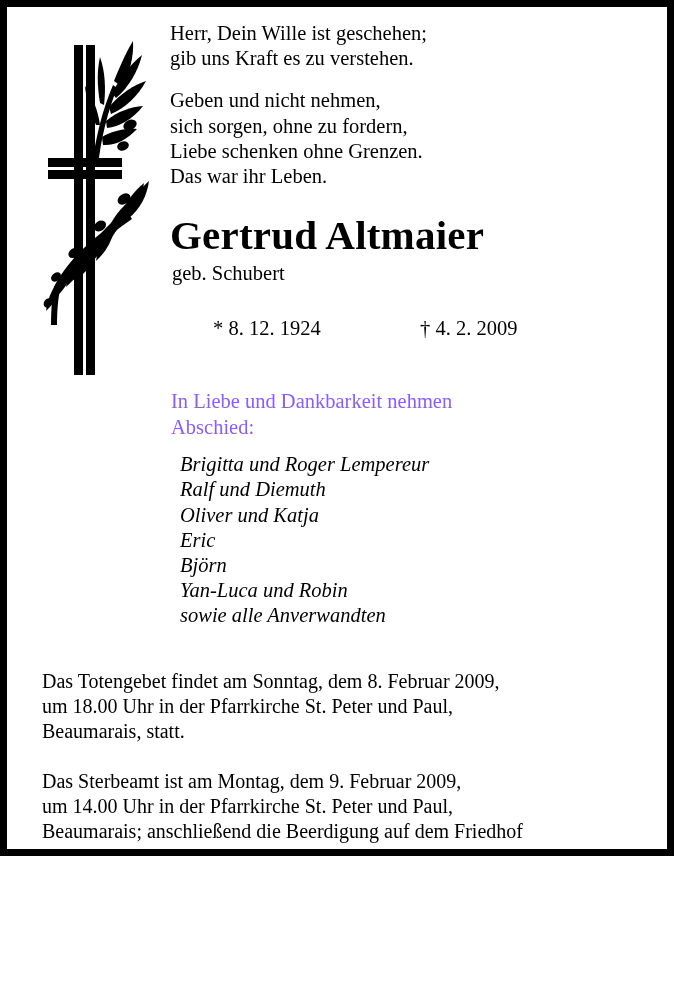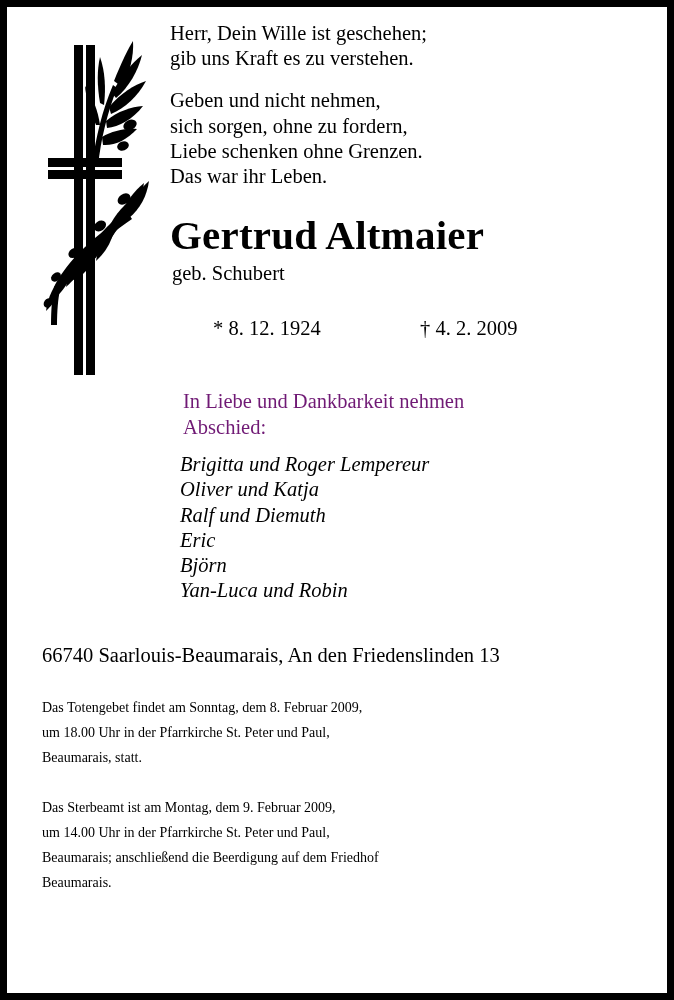--- a/index.html
+++ b/index.html
@@ -10,7 +10,7 @@
   .notice {
     position: relative;
     width: 674px;
-    height: 1000px;
+    height: 856px;
     box-sizing: border-box;
     background: #000000;
     padding: 7px;

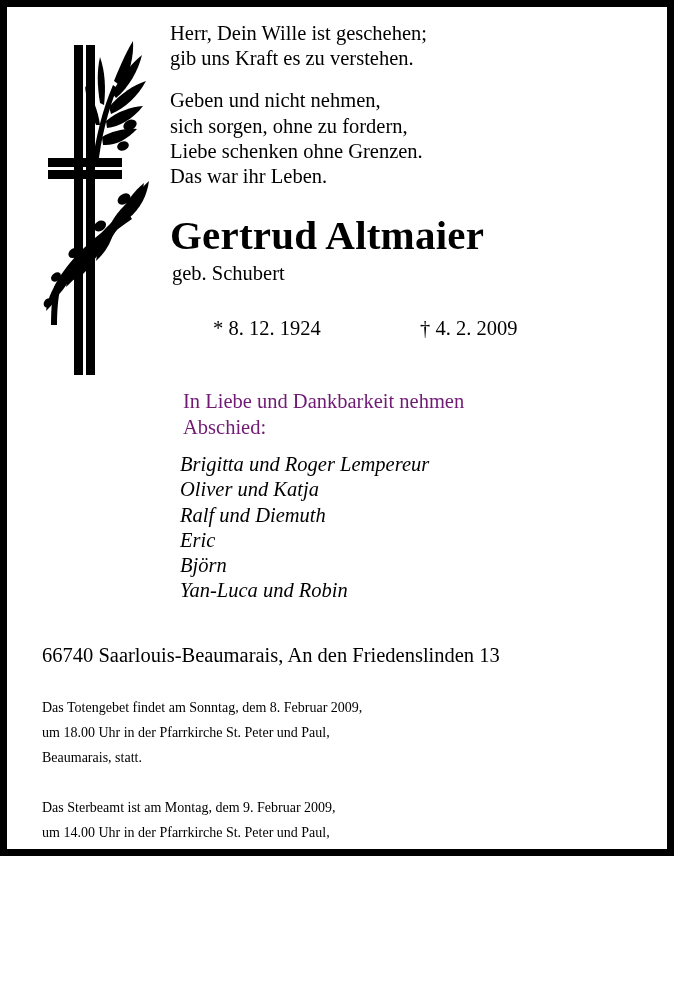--- a/index.html
+++ b/index.html
@@ -75,10 +75,10 @@
   .dates .birth { display: inline-block; min-width: 207px; font-family: Liberation Serif, serif; }
 
   .farewell {
-    margin: 22px 0 0 13px;
+    margin: 22px 0 0 1px;
     font-size: 20.5px;
     line-height: 25.5px;
-    color: #701a75;
+    color: #8b5cf6;
   }
   .mourners {
     margin: 12px 0 0 10px;

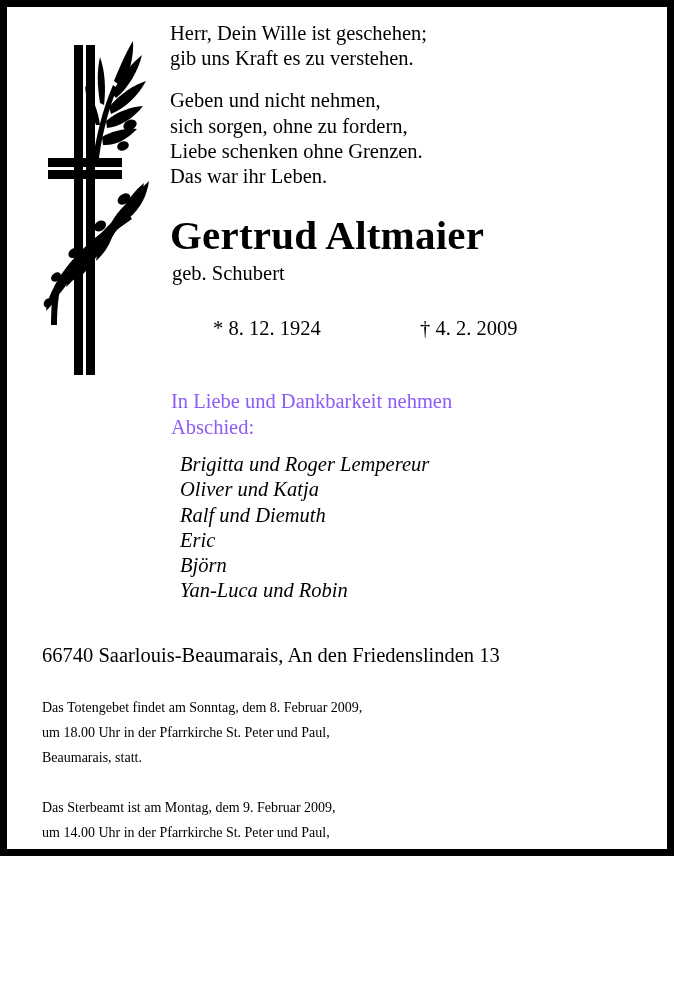--- a/index.html
+++ b/index.html
@@ -190,8 +190,8 @@
 
       <ul class="mourners">
         <li>Brigitta und Roger Lempereur</li>
+        <li>Ralf und Diemuth</li>
         <li>Oliver und Katja</li>
-        <li>Ralf und Diemuth</li>
         <li>Eric</li>
         <li>Björn</li>
         <li>Yan-Luca und Robin</li>

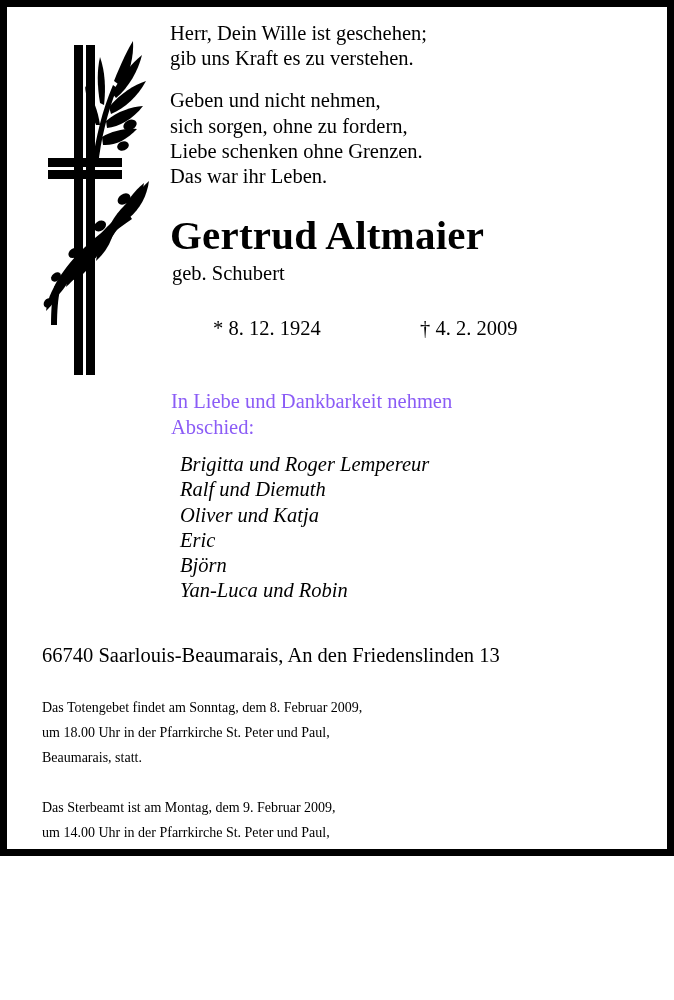--- a/index.html
+++ b/index.html
@@ -195,6 +195,7 @@
         <li>Eric</li>
         <li>Björn</li>
         <li>Yan-Luca und Robin</li>
+        <li>sowie alle Anverwandten</li>
       </ul>
     </div>
 

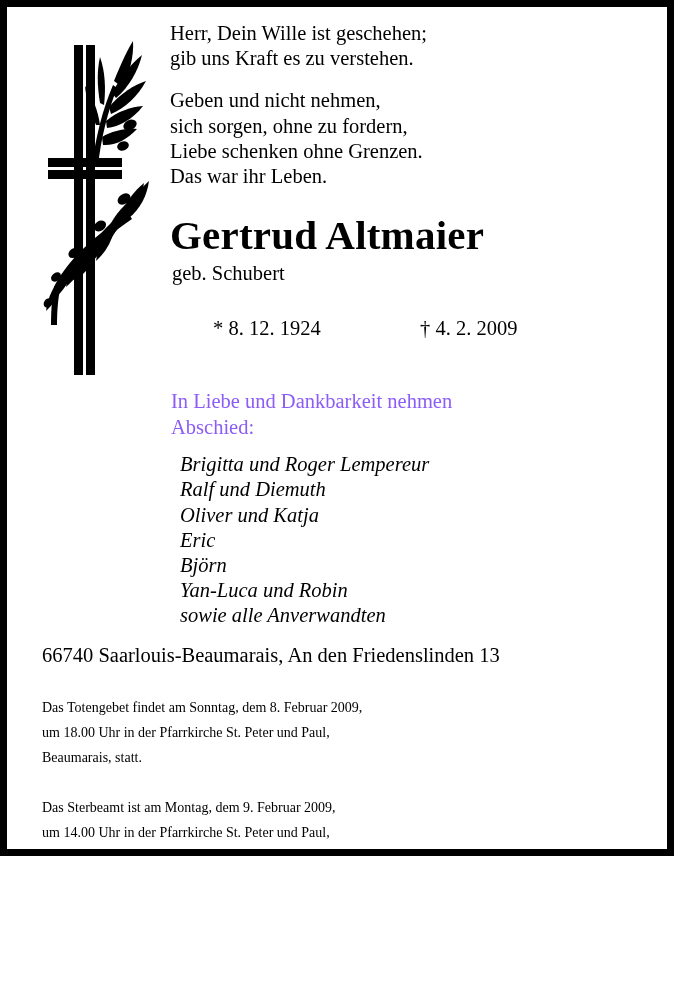--- a/index.html
+++ b/index.html
@@ -200,7 +200,6 @@
     </div>
 
     <div class="lower-col">
-      <p class="address">66740 Saarlouis-Beaumarais, An den Friedenslinden 13</p>
 
       <p class="para first" style="white-space: pre-line;">Das Totengebet findet am Sonntag, dem 8. Februar 2009,
 um 18.00 Uhr in der Pfarrkirche St. Peter und Paul,

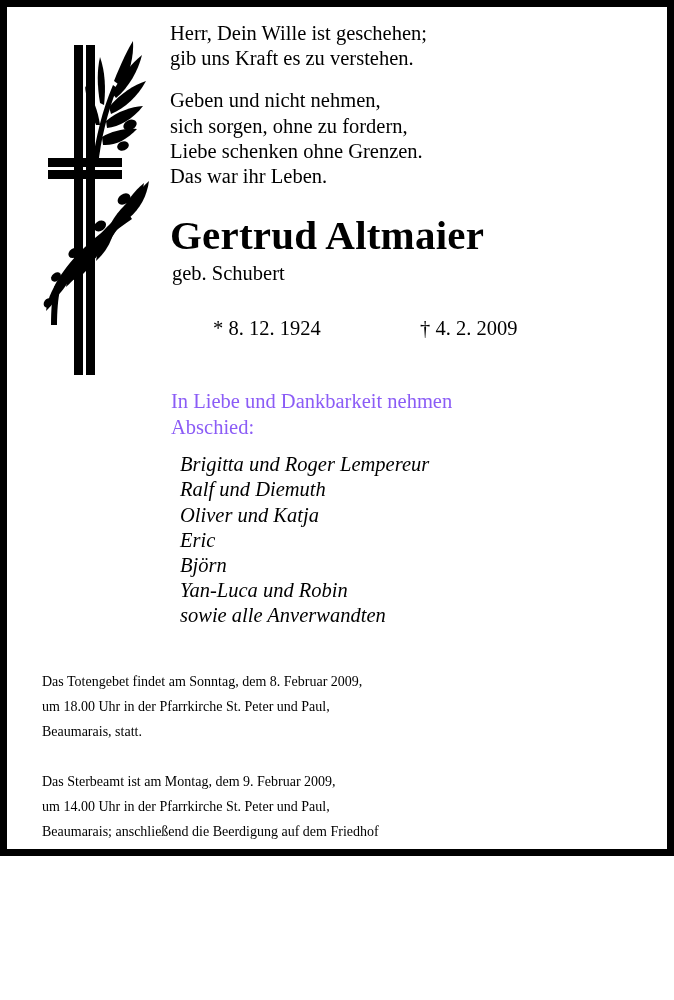--- a/index.html
+++ b/index.html
@@ -106,7 +106,7 @@
   }
   .para {
     margin: 26px 0 0 0;
-    font-size: 14px;
+    font-size: 20px;
     line-height: 25.2px;
     color: #000;
   }

